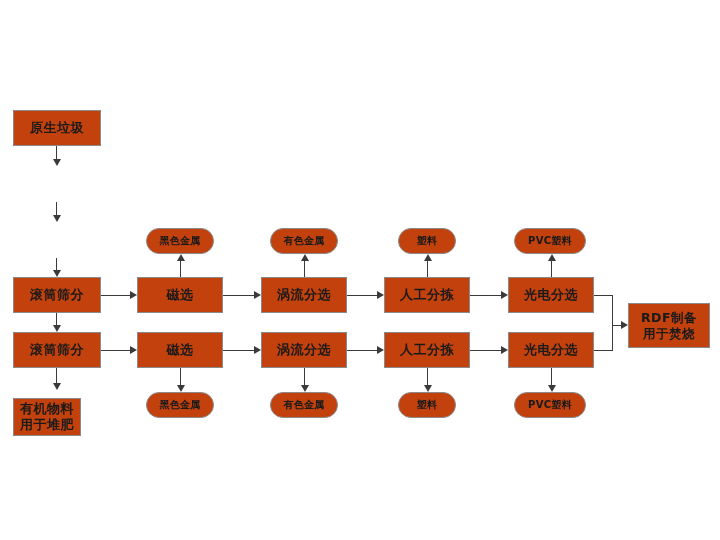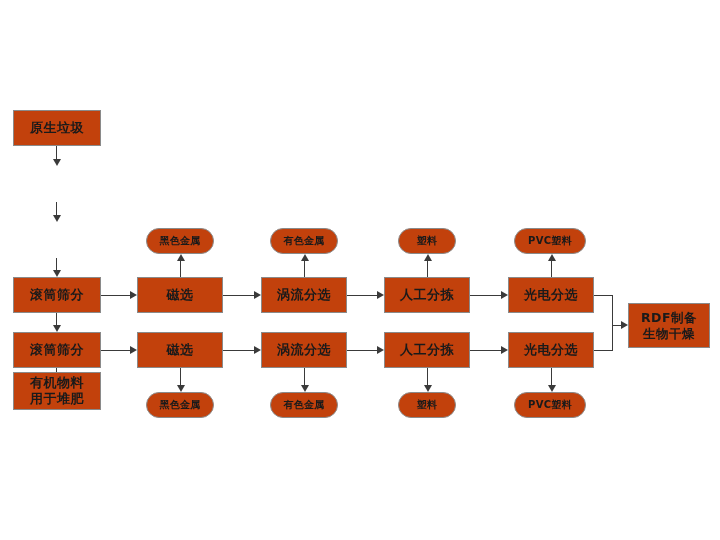--- a/index.html
+++ b/index.html
@@ -178,7 +178,7 @@
   <div class="arrow right" style="left:621px;top:321px;"></div>
 
   <div class="node rdf" style="left:628px;top:303px;width:82px;height:45px;">RDF制备
-生物干燥</div>
+用于焚烧</div>
 
 </div>
 

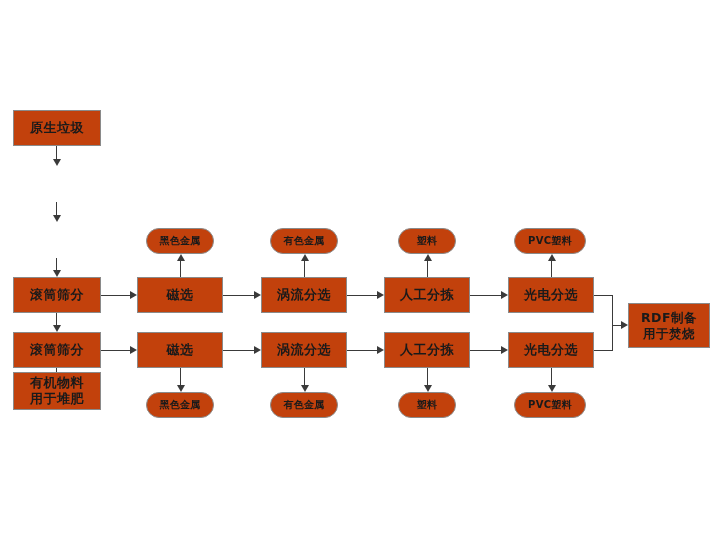--- a/index.html
+++ b/index.html
@@ -96,7 +96,7 @@
   <div class="edge v" style="left:56px;top:368px;height:15px;"></div>
   <div class="arrow down" style="left:53px;top:383px;"></div>
 
-  <div class="node terminal" style="left:13px;top:372px;width:88px;height:38px;">有机物料
+  <div class="node terminal" style="left:13px;top:398px;width:68px;height:38px;">有机物料
 用于堆肥</div>
 
   <div class="edge h" style="left:101px;top:295px;width:29px;"></div>

